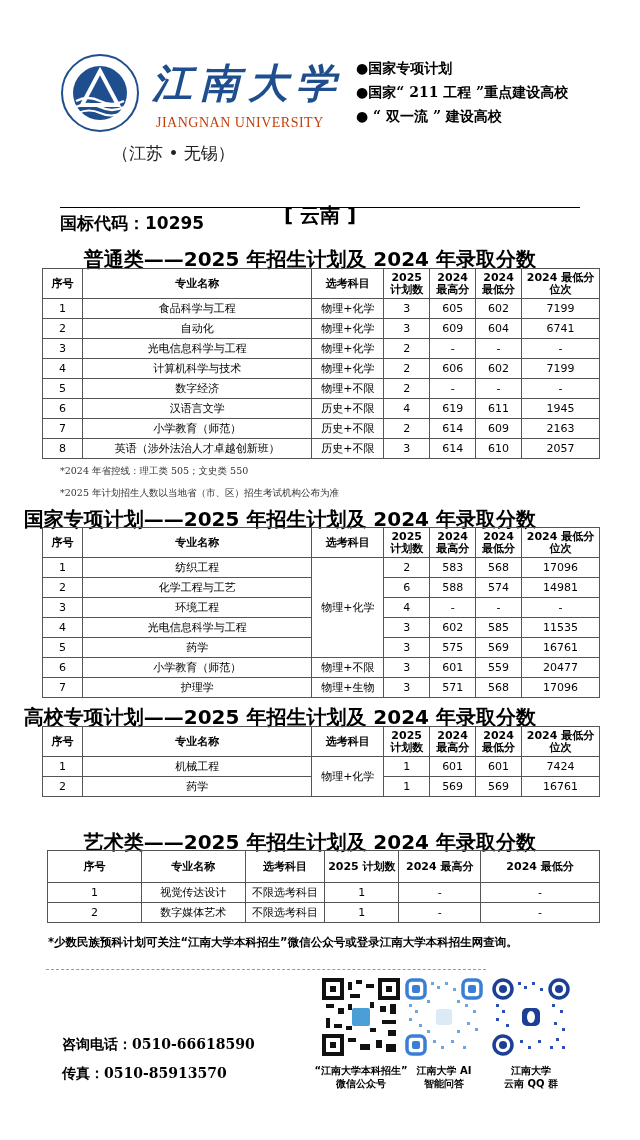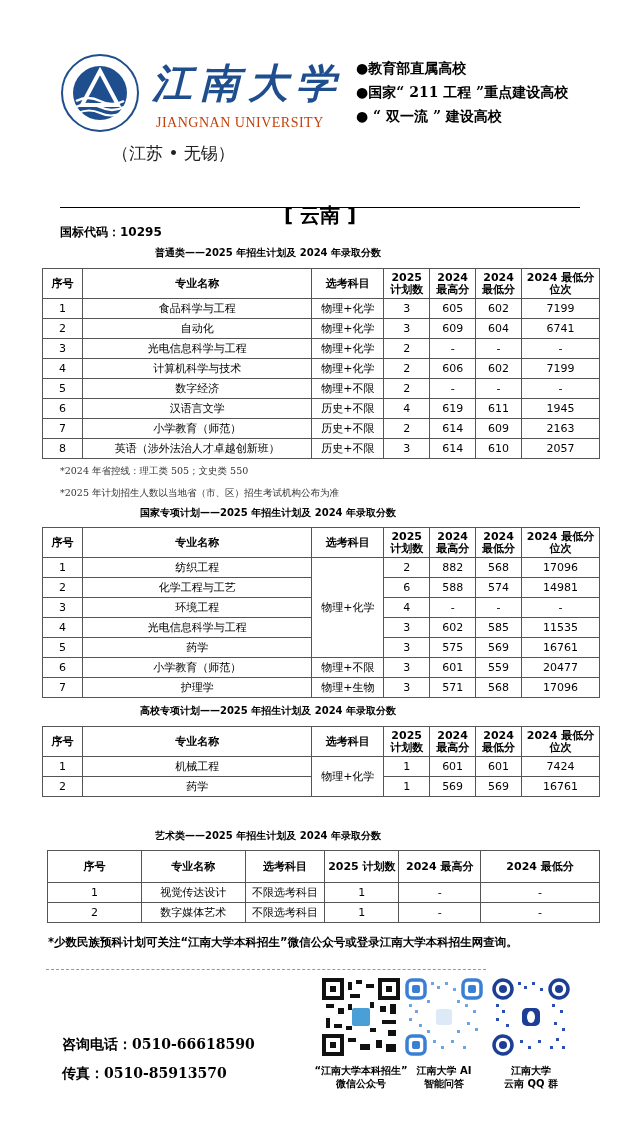--- a/index.html
+++ b/index.html
@@ -69,7 +69,7 @@
   <div class="logo-en">JIANGNAN UNIVERSITY</div>
   <div class="logo-city">（江苏 • 无锡）</div>
   <div class="badges">
-    <div>●教育部直属高校</div>
+    <div>●国家专项计划</div>
     <div>●国家“ 211 工程 ”重点建设高校</div>
     <div>● “ 双一流 ” 建设高校</div>
   </div>

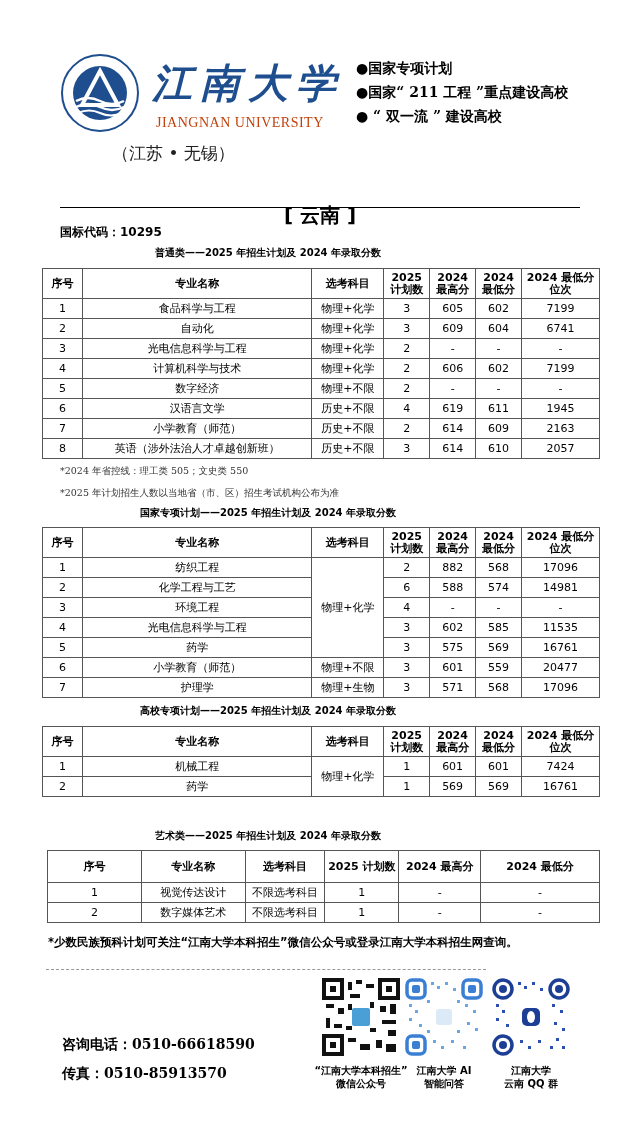--- a/index.html
+++ b/index.html
@@ -16,7 +16,7 @@
 
   .province { position: absolute; left: 0; width: 640px; top: 178px; text-align: center; font-size: 20px; font-weight: bold; margin-top: 24px; }
   .rule { position: absolute; left: 60px; width: 520px; top: 207px; height: 0; border-top: 1.5px solid #000; }
-  .code { position: absolute; left: 60px; top: 224px; font-size: 12px; font-weight: bold; }
+  .code { position: absolute; left: 60px; top: 212px; font-size: 17px; font-weight: bold; }
 
   .sec-title { position: absolute; left: 0; width: 536px; text-align: center; font-size: 10px; font-weight: bold; }
 

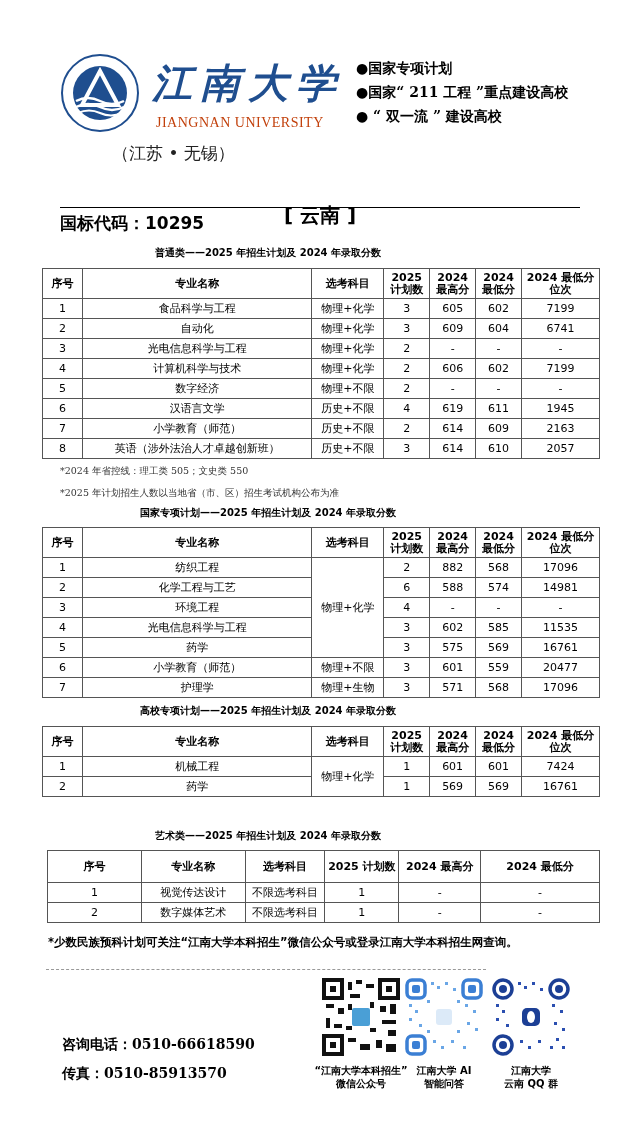--- a/index.html
+++ b/index.html
@@ -18,7 +18,7 @@
   .rule { position: absolute; left: 60px; width: 520px; top: 207px; height: 0; border-top: 1.5px solid #000; }
   .code { position: absolute; left: 60px; top: 212px; font-size: 17px; font-weight: bold; }
 
-  .sec-title { position: absolute; left: 0; width: 536px; text-align: center; font-size: 10px; font-weight: bold; }
+  .sec-title { position: absolute; left: 0; width: 536px; text-align: right; font-size: 20px; font-weight: bold; }
 
   table { position: absolute; border-collapse: collapse; font-size: 11px; }
   th, td { border: 1px solid #555; text-align: center; vertical-align: middle; padding: 0; }

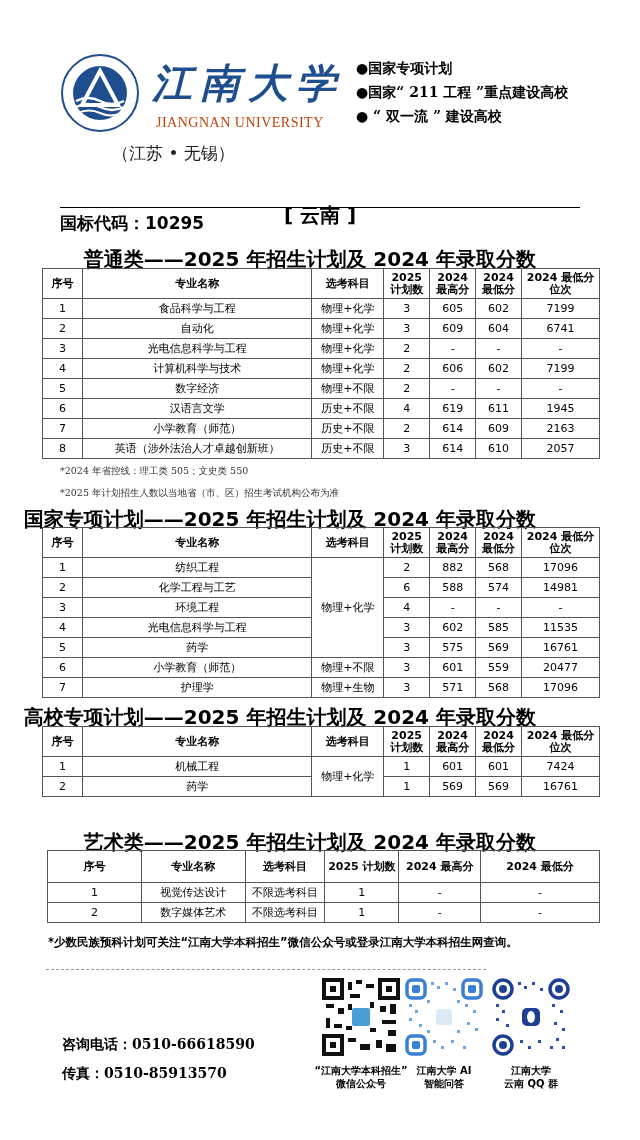--- a/index.html
+++ b/index.html
@@ -207,7 +207,7 @@
         <td>纺织工程</td>
         <td rowspan="5">物理+化学</td>
         <td>2</td>
-        <td>882</td>
+        <td>583</td>
         <td>568</td>
         <td>17096</td>
       </tr>

